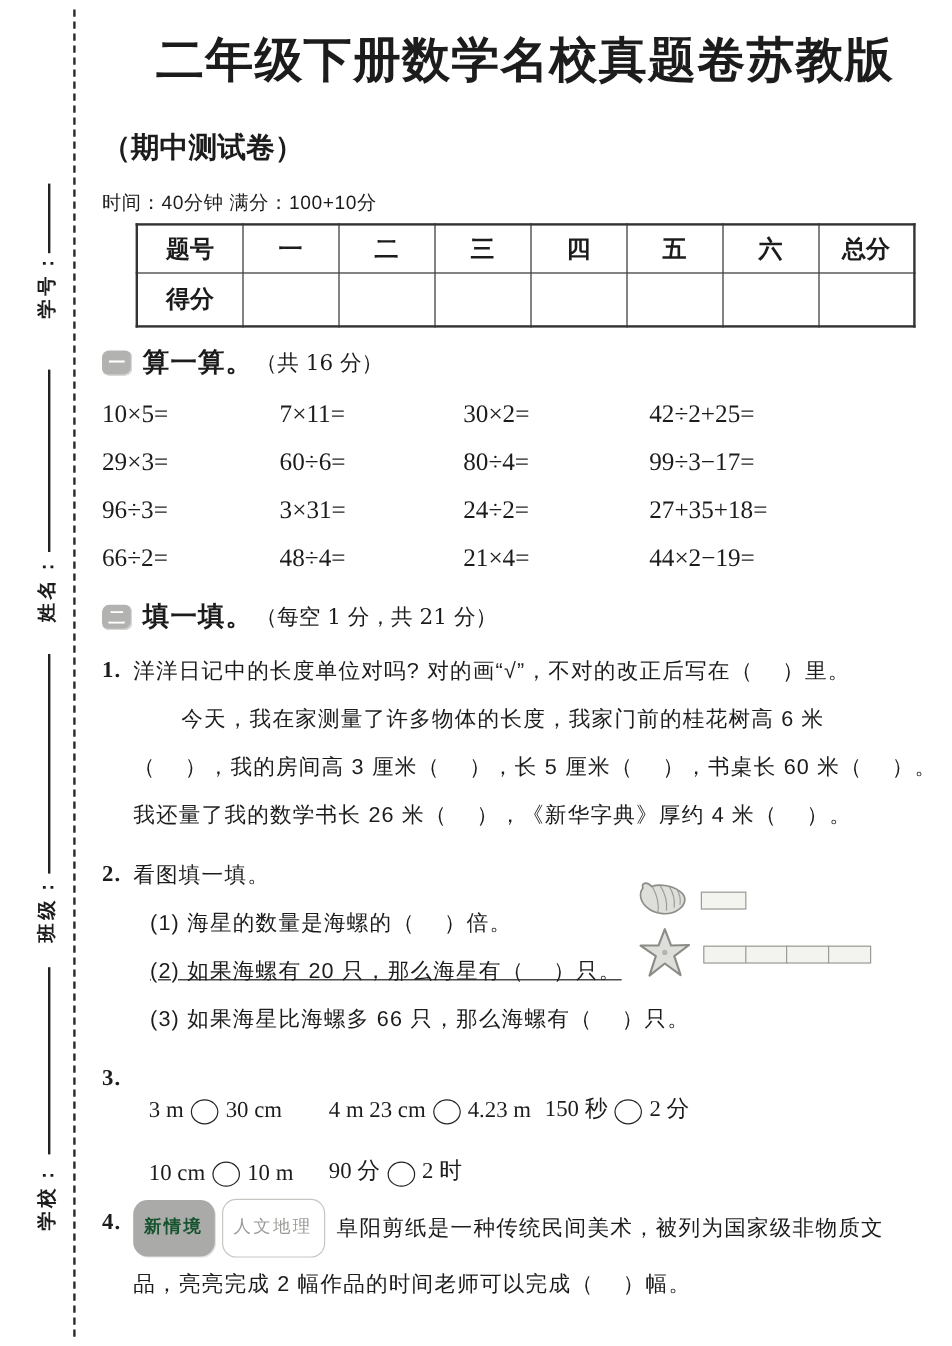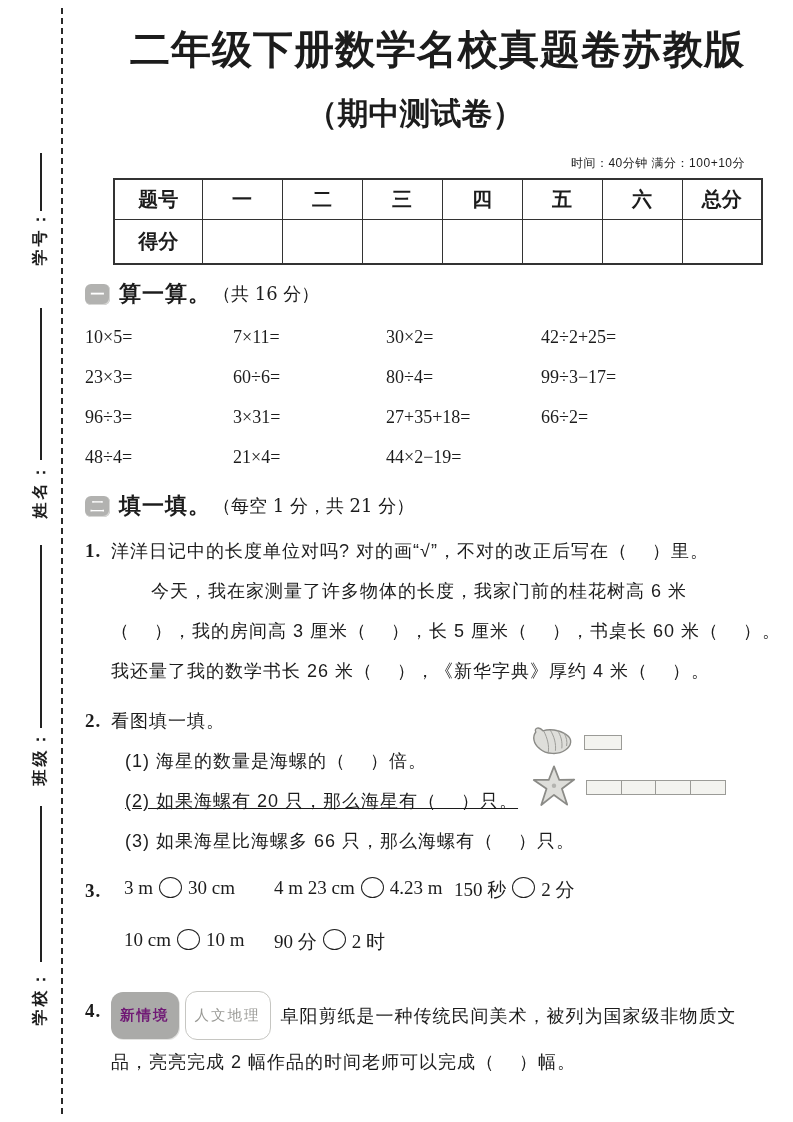--- a/index.html
+++ b/index.html
@@ -19,7 +19,7 @@
 
   .paper-title { text-align:right; margin-top:22px; font-size:40px; font-weight:bold;
                  letter-spacing:1px; white-space:nowrap; }
-  .paper-subtitle { text-align:center; margin-top:16px; font-size:31px; font-weight:bold; }
+  .paper-subtitle { text-align:left; margin-top:30px; font-size:24px; font-weight:bold; }
   .meta-line { text-align:right; margin-top:20px; font-size:12px; letter-spacing:0.5px; }
 
   table.score-table { border-collapse:collapse; width:650px; margin:6px 0 0 10px;

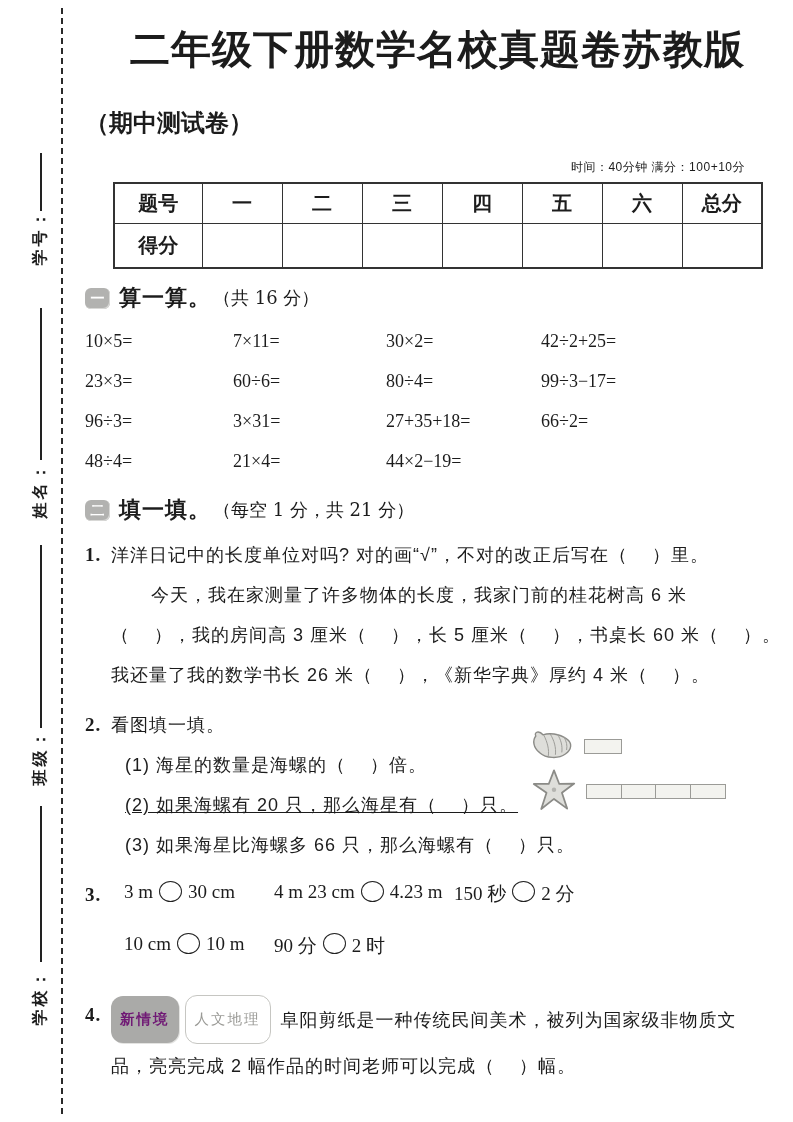--- a/index.html
+++ b/index.html
@@ -20,7 +20,7 @@
   .paper-title { text-align:right; margin-top:22px; font-size:40px; font-weight:bold;
                  letter-spacing:1px; white-space:nowrap; }
   .paper-subtitle { text-align:left; margin-top:30px; font-size:24px; font-weight:bold; }
-  .meta-line { text-align:right; margin-top:20px; font-size:12px; letter-spacing:0.5px; }
+  .meta-line { text-align:left; margin-top:20px; font-size:16px; letter-spacing:0.5px; }
 
   table.score-table { border-collapse:collapse; width:650px; margin:6px 0 0 10px;
                       table-layout:fixed; }

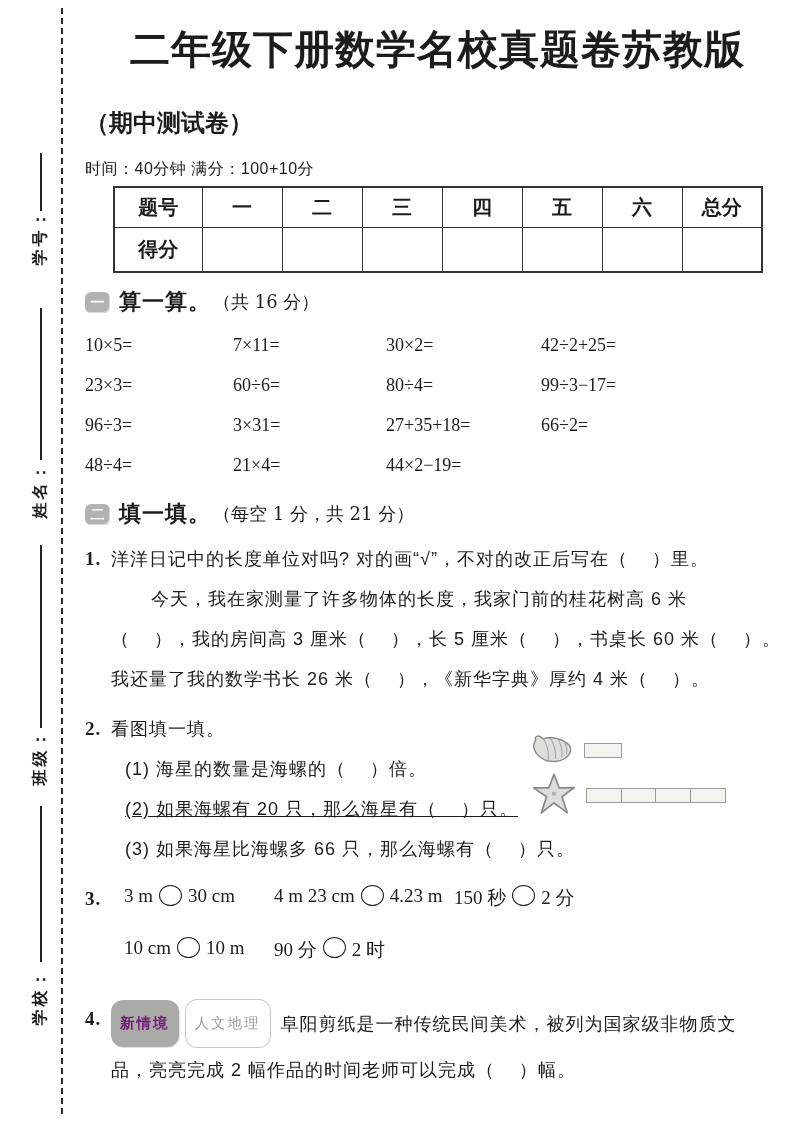--- a/index.html
+++ b/index.html
@@ -39,7 +39,7 @@
   .section-points { font-size:18px; font-family:"DejaVu Serif", serif; margin-left:2px; }
 
   .problems-grid { display:grid; grid-template-columns:148px 153px 155px auto;
-                   margin-top:8px; font-family:"Liberation Serif", serif; font-size:18px; }
+                   margin-top:8px; font-family:"Liberation Serif", serif; font-size:21px; }
   .problems-grid > div { height:40px; display:flex; align-items:center; white-space:nowrap; }
 
   .question { display:flex; margin-top:10px; font-size:18px; letter-spacing:1px; }

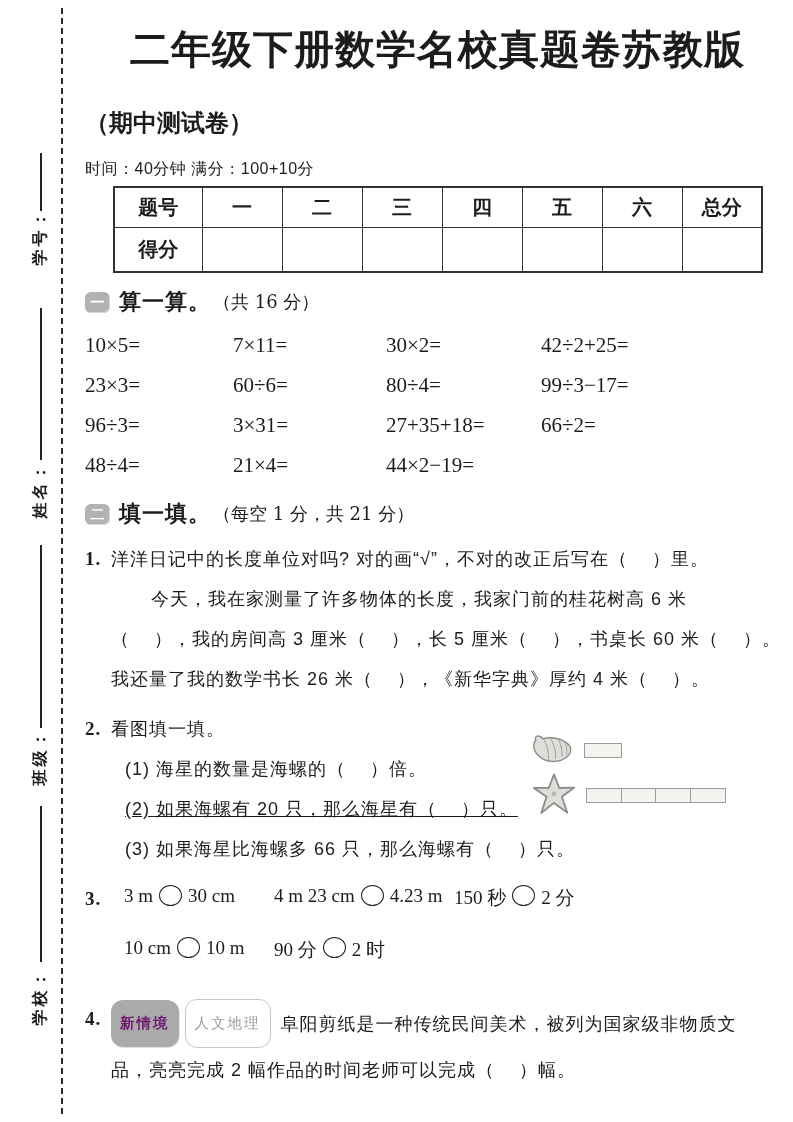--- a/index.html
+++ b/index.html
@@ -139,7 +139,7 @@
       <div>7×11=</div>
       <div>30×2=</div>
       <div>42÷2+25=</div>
-      <div>23×3=</div>
+      <div>29×3=</div>
       <div>60÷6=</div>
       <div>80÷4=</div>
       <div>99÷3−17=</div>

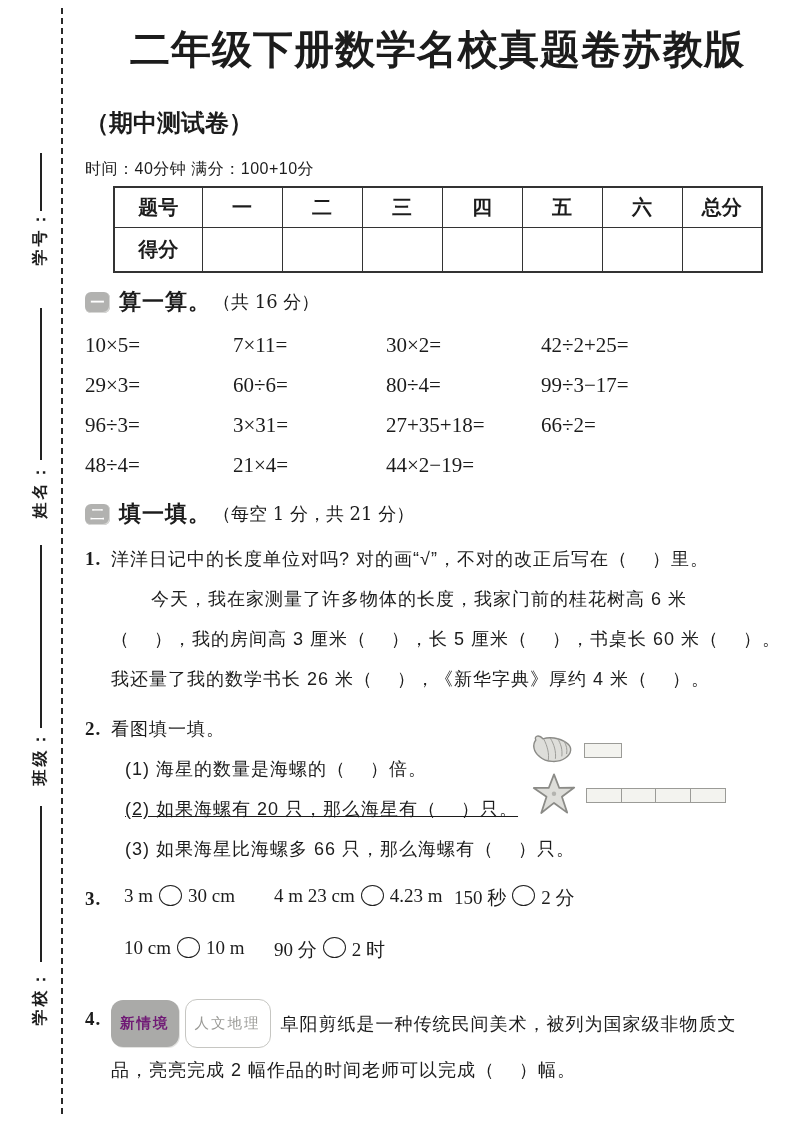--- a/index.html
+++ b/index.html
@@ -145,6 +145,7 @@
       <div>99÷3−17=</div>
       <div>96÷3=</div>
       <div>3×31=</div>
+      <div>24÷2=</div>
       <div>27+35+18=</div>
       <div>66÷2=</div>
       <div>48÷4=</div>

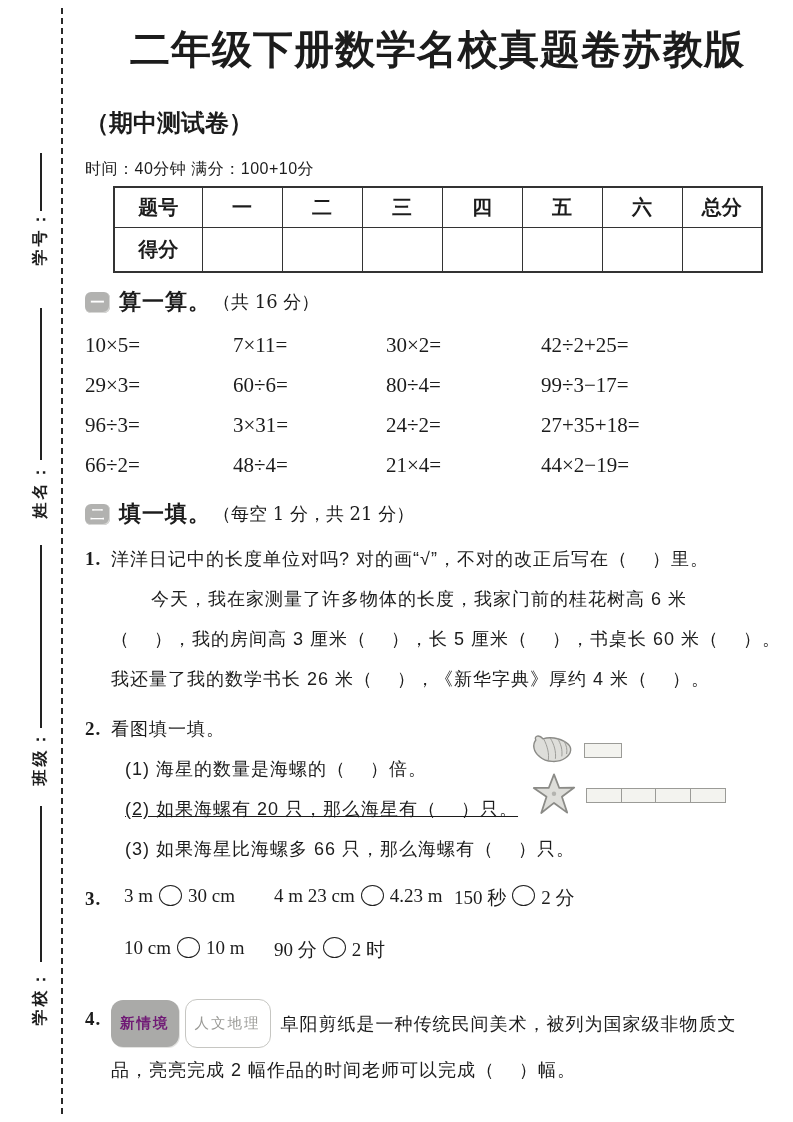--- a/index.html
+++ b/index.html
@@ -64,7 +64,7 @@
   .cmp-grid { display:grid; grid-template-columns:150px 180px auto; padding-left:13px;
               margin-top:6px; font-family:"Liberation Serif", serif; font-size:19px;
               letter-spacing:0; }
-  .cmp-grid > div { height:52px; display:flex; align-items:flex-start; white-space:nowrap; }
+  .cmp-grid > div { height:52px; display:flex; align-items:flex-end; white-space:nowrap; }
   .cmp-circle { display:inline-block; width:23px; height:21px; border:1.6px solid #222;
                 border-radius:50%; margin:0 6px; flex:0 0 auto; }
 

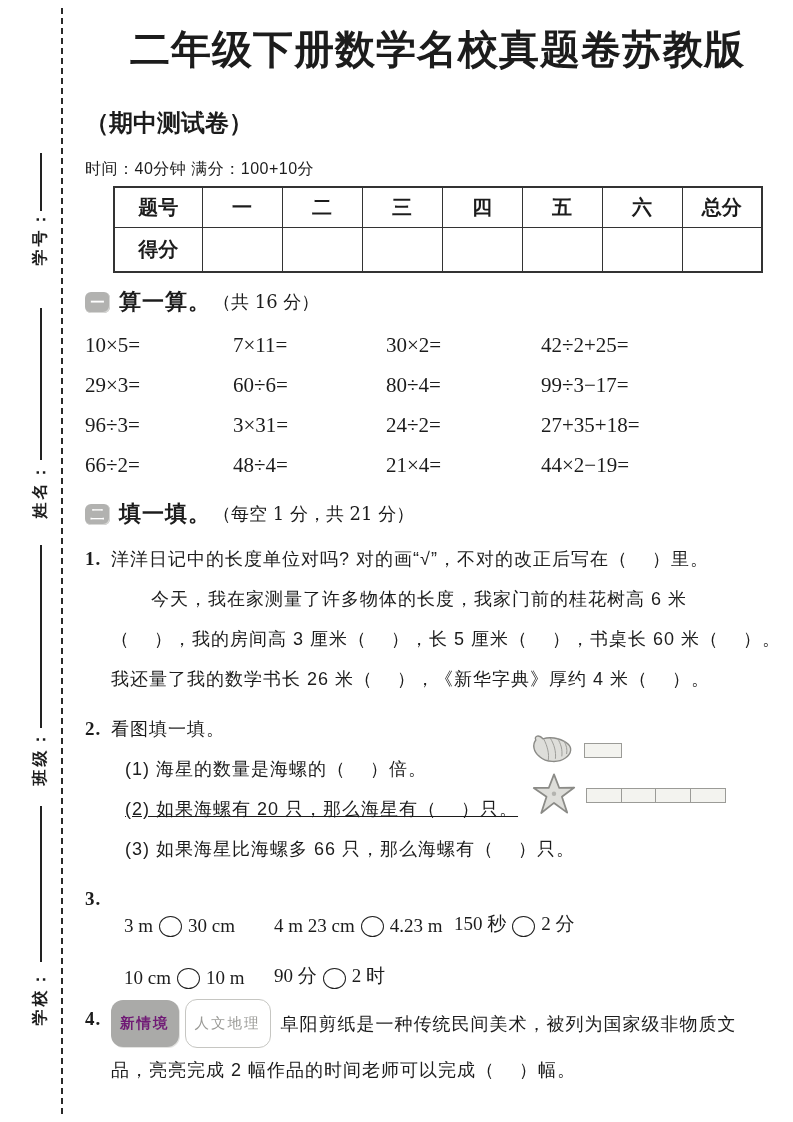--- a/index.html
+++ b/index.html
@@ -71,7 +71,7 @@
   
   .badge { display:inline-block; border-radius:12px; padding:1px 9px 2px; font-size:14.5px;
            letter-spacing:2px; vertical-align:2px; font-family:"Liberation Sans", sans-serif; }
-  .badge-solid { background:#aaaaa8; color:#701a75; font-weight:bold; margin-right:6px;
+  .badge-solid { background:#aaaaa8; color:#14532d; font-weight:bold; margin-right:6px;
                  box-shadow:1px 1px 0 #e3e3e1; }
   .badge-outline { border:1px solid #c6c6c2; color:#9a9a96; margin-right:10px; }
   .q4line { line-height:44px; white-space:nowrap; }

